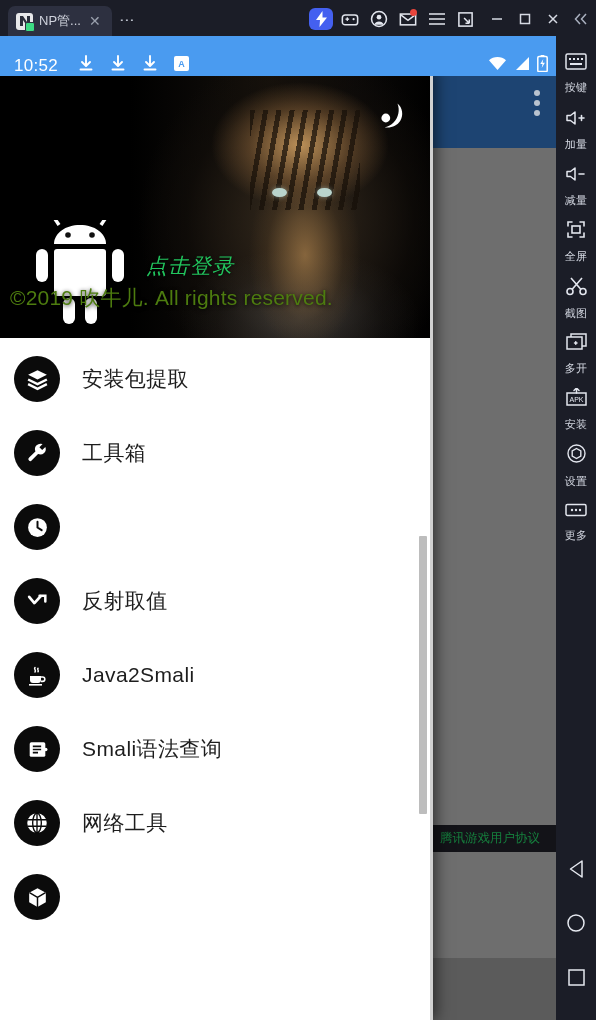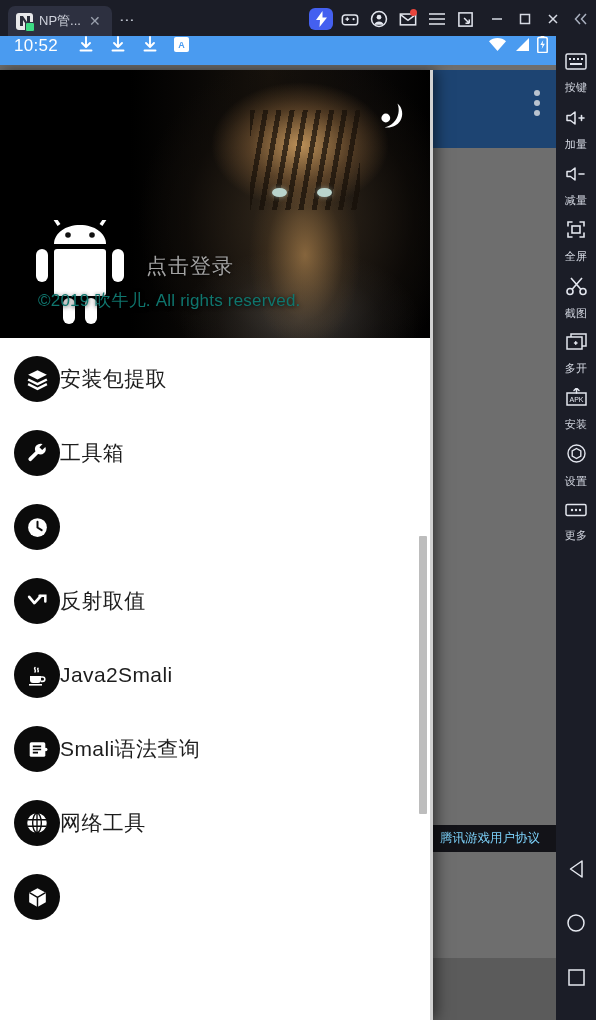--- a/index.html
+++ b/index.html
@@ -72,8 +72,8 @@
 
   
   .statusbar {
-    position: absolute; left: 0; top: 0; width: 556px; height: 29px;
-    background: #4a9bf0; display: flex; align-items: flex-start;
+    position: absolute; left: 0; top: 0; width: 556px; height: 40px;
+    background: #4a9bf0; display: flex; align-items: flex-end;
     padding: 0 8px 0 14px; color: #fff;
   }
   .clock { font-size: 17px; font-weight: 500; letter-spacing: .3px; }

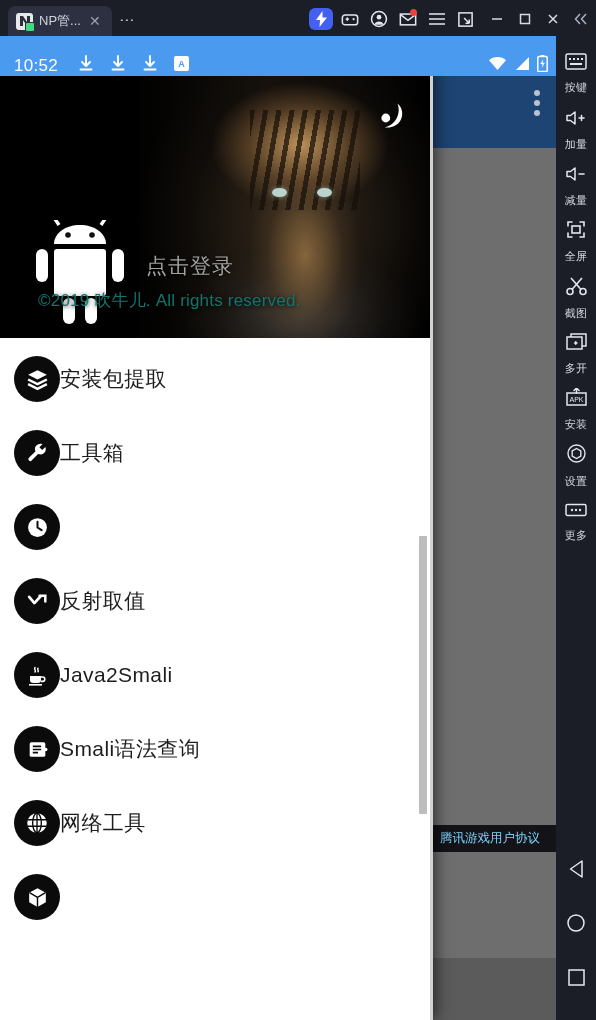--- a/index.html
+++ b/index.html
@@ -146,8 +146,8 @@
   }
   .login-text {
     position: absolute; left: 146px; top: 182px;
-    color: #a3a3a3; font-size: 21px; letter-spacing: 1px;
-    text-shadow: 0 1px 3px rgba(0,0,0,.8); cursor: pointer;
+    color: #22c55e; font-size: 21px; letter-spacing: 1px;
+    text-shadow: 0 1px 3px rgba(0,0,0,.8); cursor: pointer; font-style: italic;
   }
   .copyright {
     position: absolute; left: 38px; bottom: 26px;

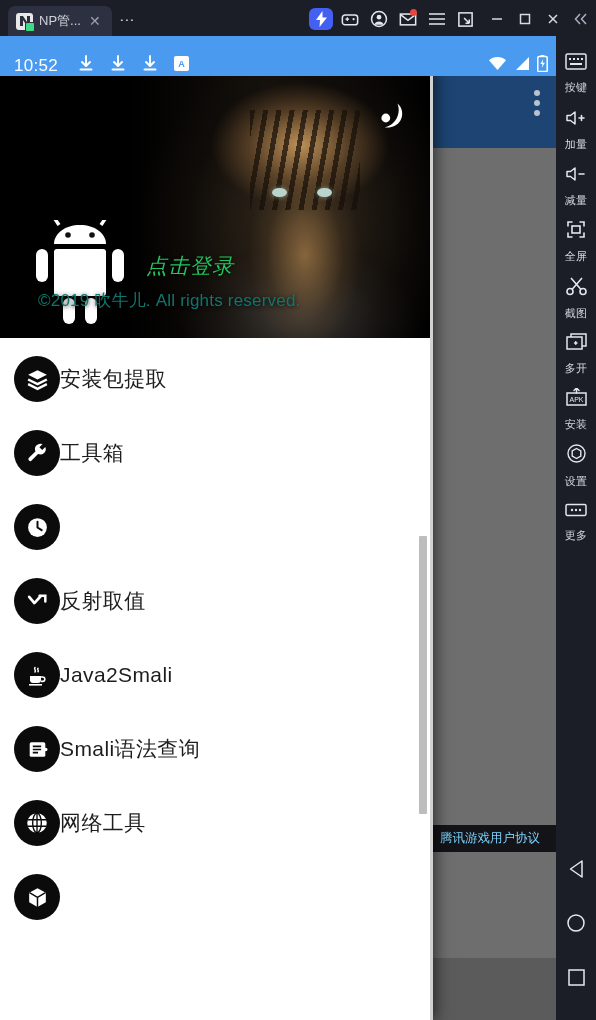--- a/index.html
+++ b/index.html
@@ -150,8 +150,8 @@
     text-shadow: 0 1px 3px rgba(0,0,0,.8); cursor: pointer; font-style: italic;
   }
   .copyright {
-    position: absolute; left: 38px; bottom: 26px;
-    color: #0f766e; font-size: 17px; letter-spacing: .2px;
+    position: absolute; left: 10px; bottom: 26px;
+    color: #4d7c0f; font-size: 21px; letter-spacing: .2px;
     text-shadow: 0 1px 4px rgba(0,0,0,.9);
   }
 

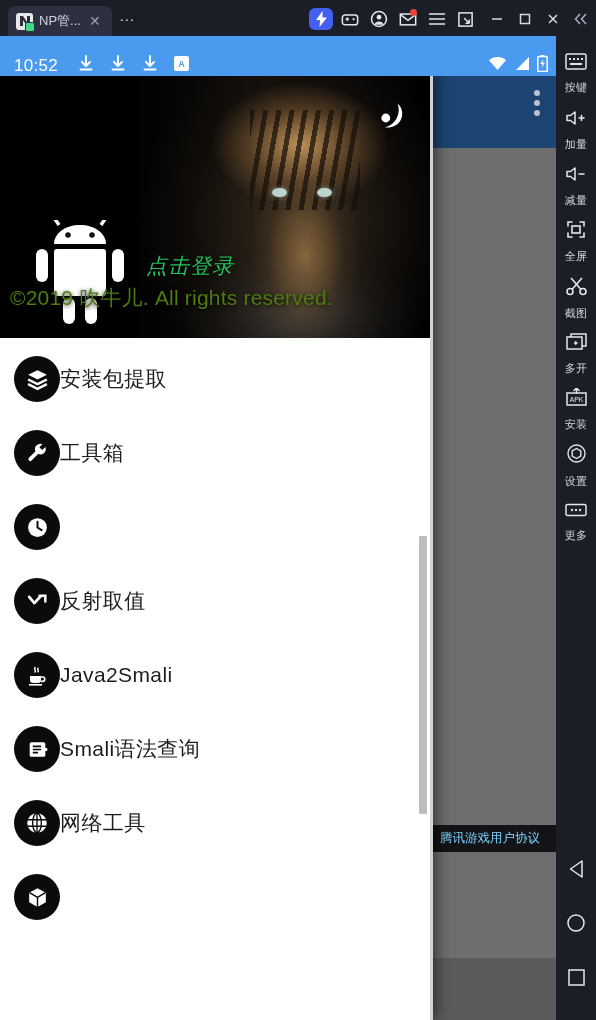--- a/index.html
+++ b/index.html
@@ -158,7 +158,7 @@
   .menu { position: relative; padding-top: 4px; }
   .menu-item {
     display: flex; align-items: center; height: 74px;
-    padding-left: 14px; cursor: pointer; background: #fff;
+    padding-left: 14px; gap: 22px; cursor: pointer; background: #fff;
   }
   .mi-icon {
     width: 46px; height: 46px; border-radius: 50%; background: #0b0b0b;

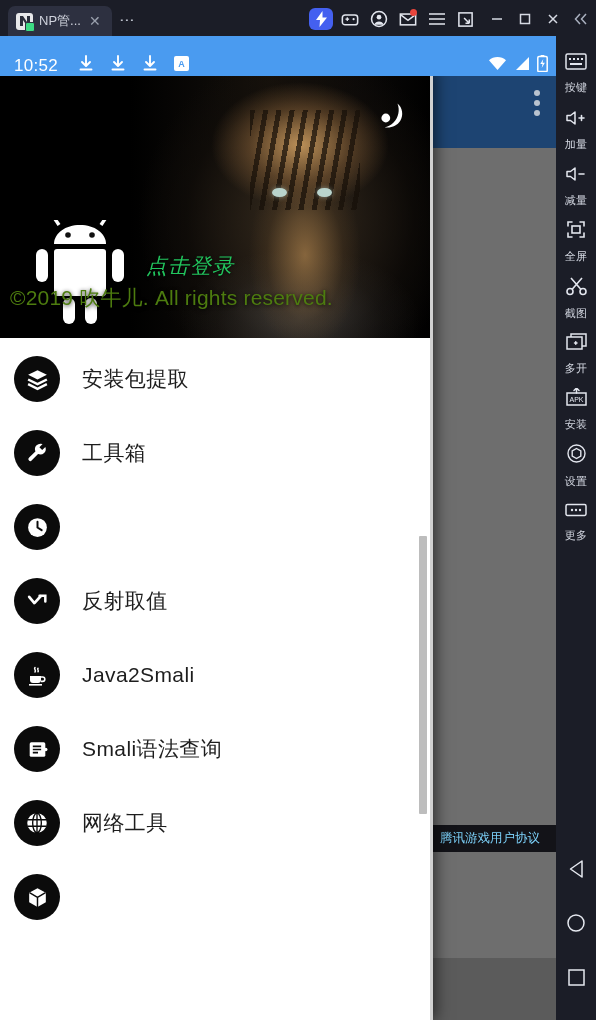--- a/index.html
+++ b/index.html
@@ -101,7 +101,7 @@
   }
   .tooltip {
     position: absolute; right: 0; top: 755px;
-    background: #131318; color: #7dd3fc; font-size: 12.5px;
+    background: #131318; color: #15803d; font-size: 12.5px;
     padding: 5px 16px; white-space: nowrap;
   }
 

